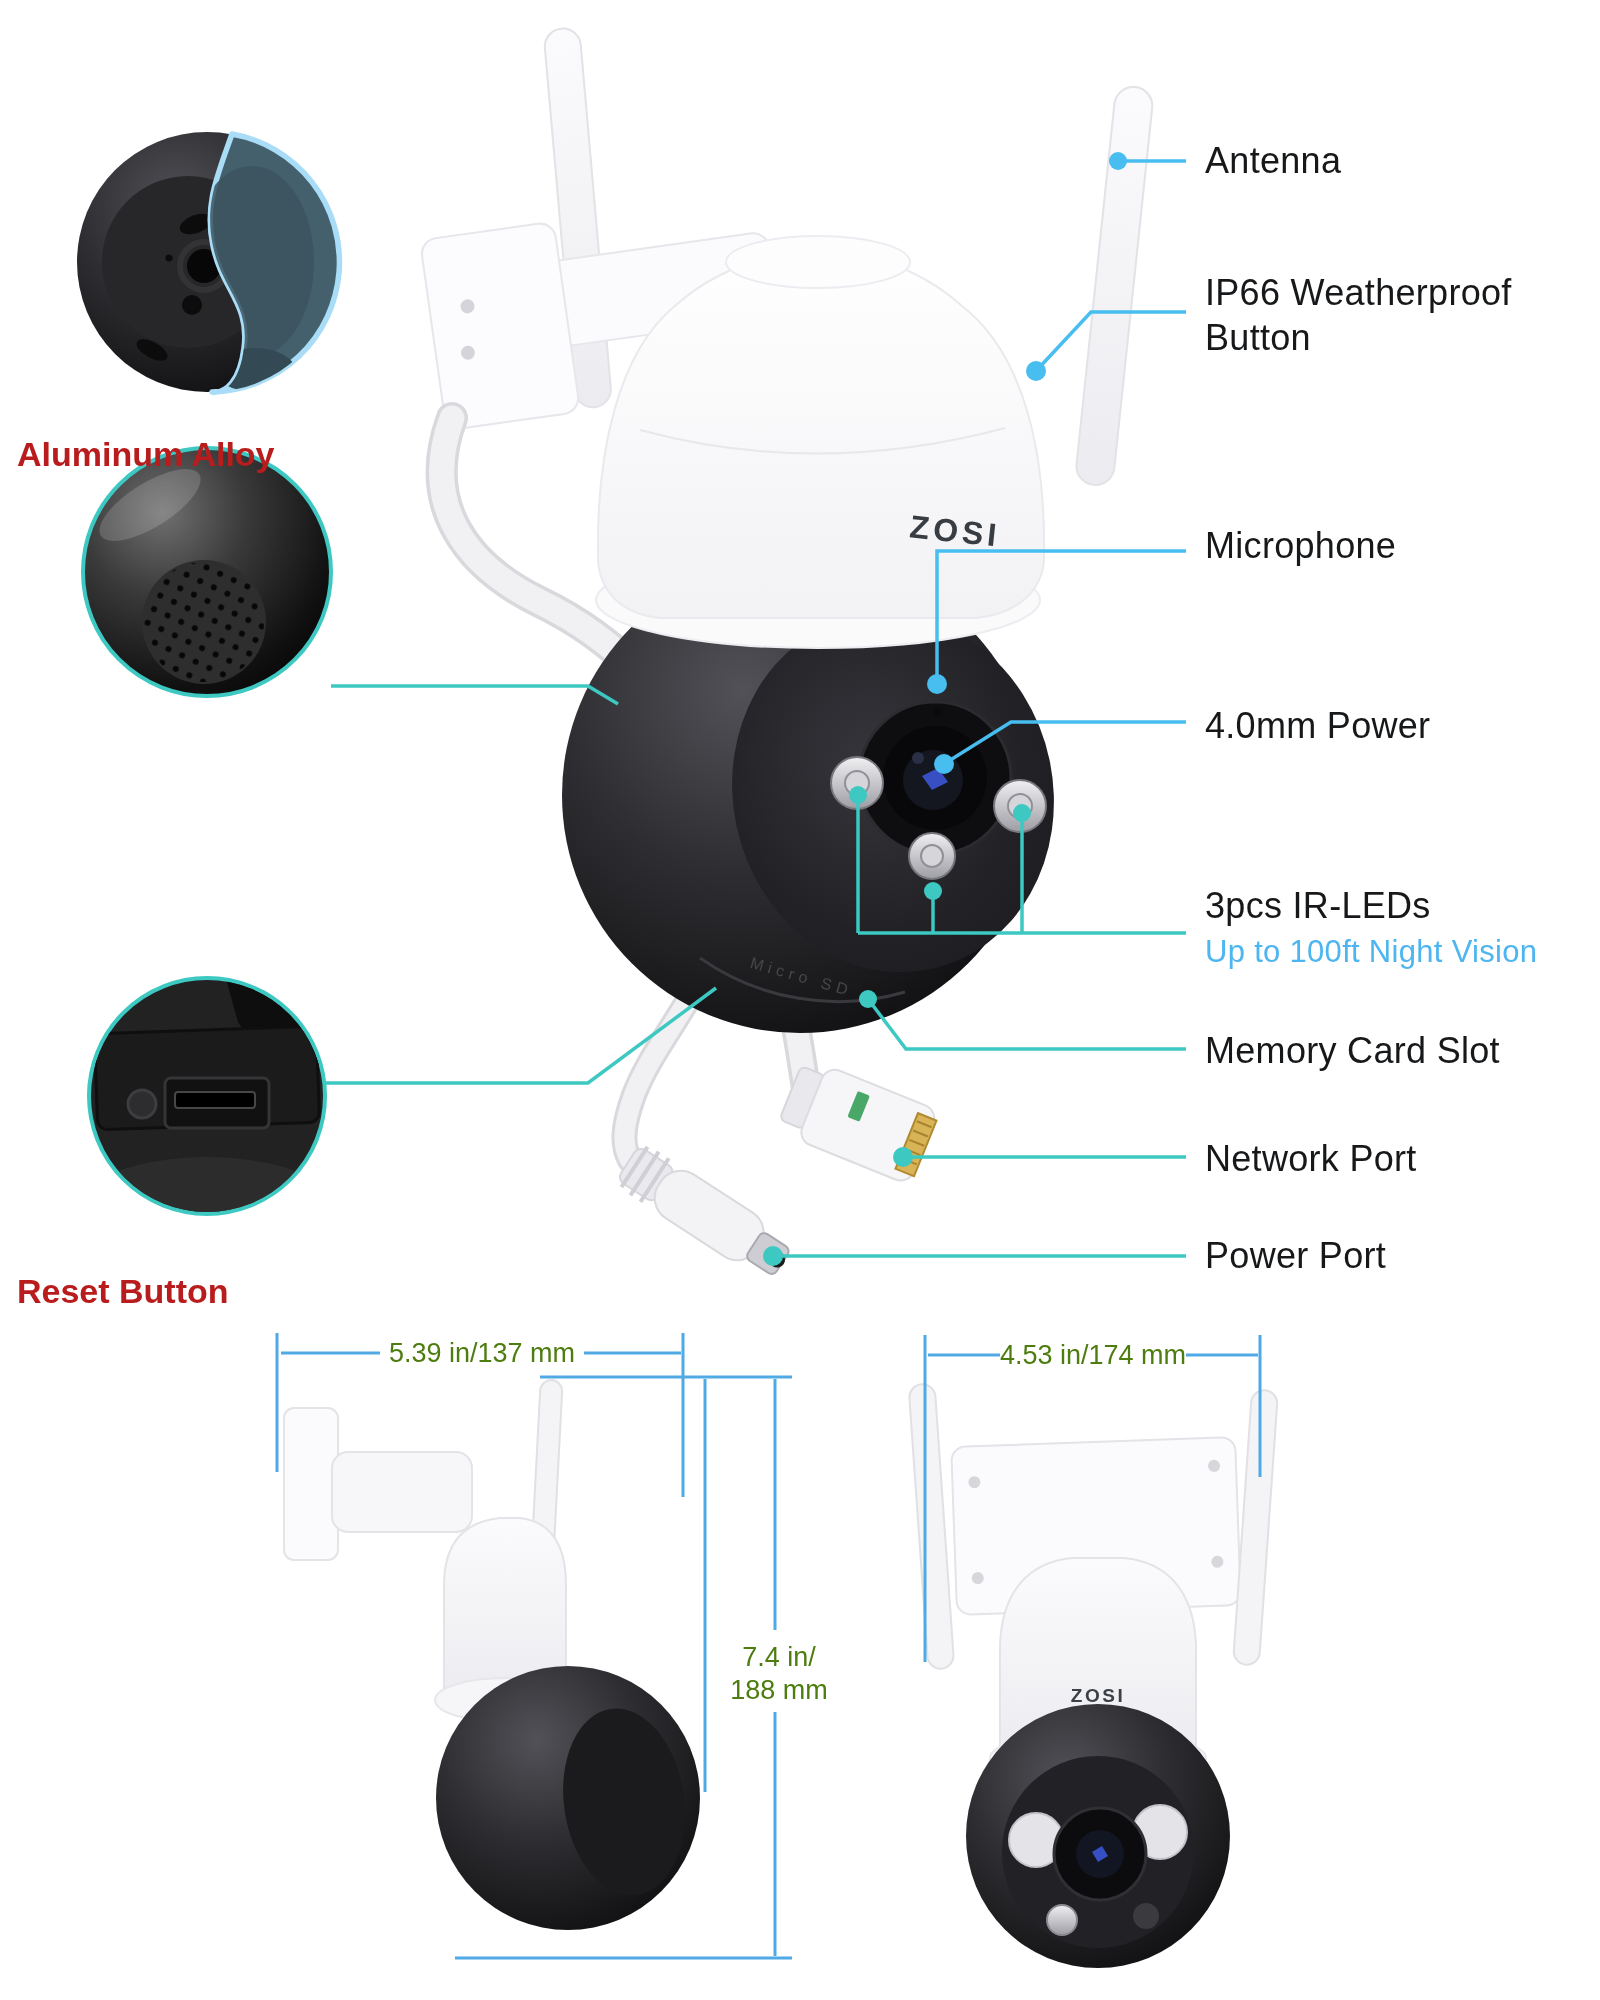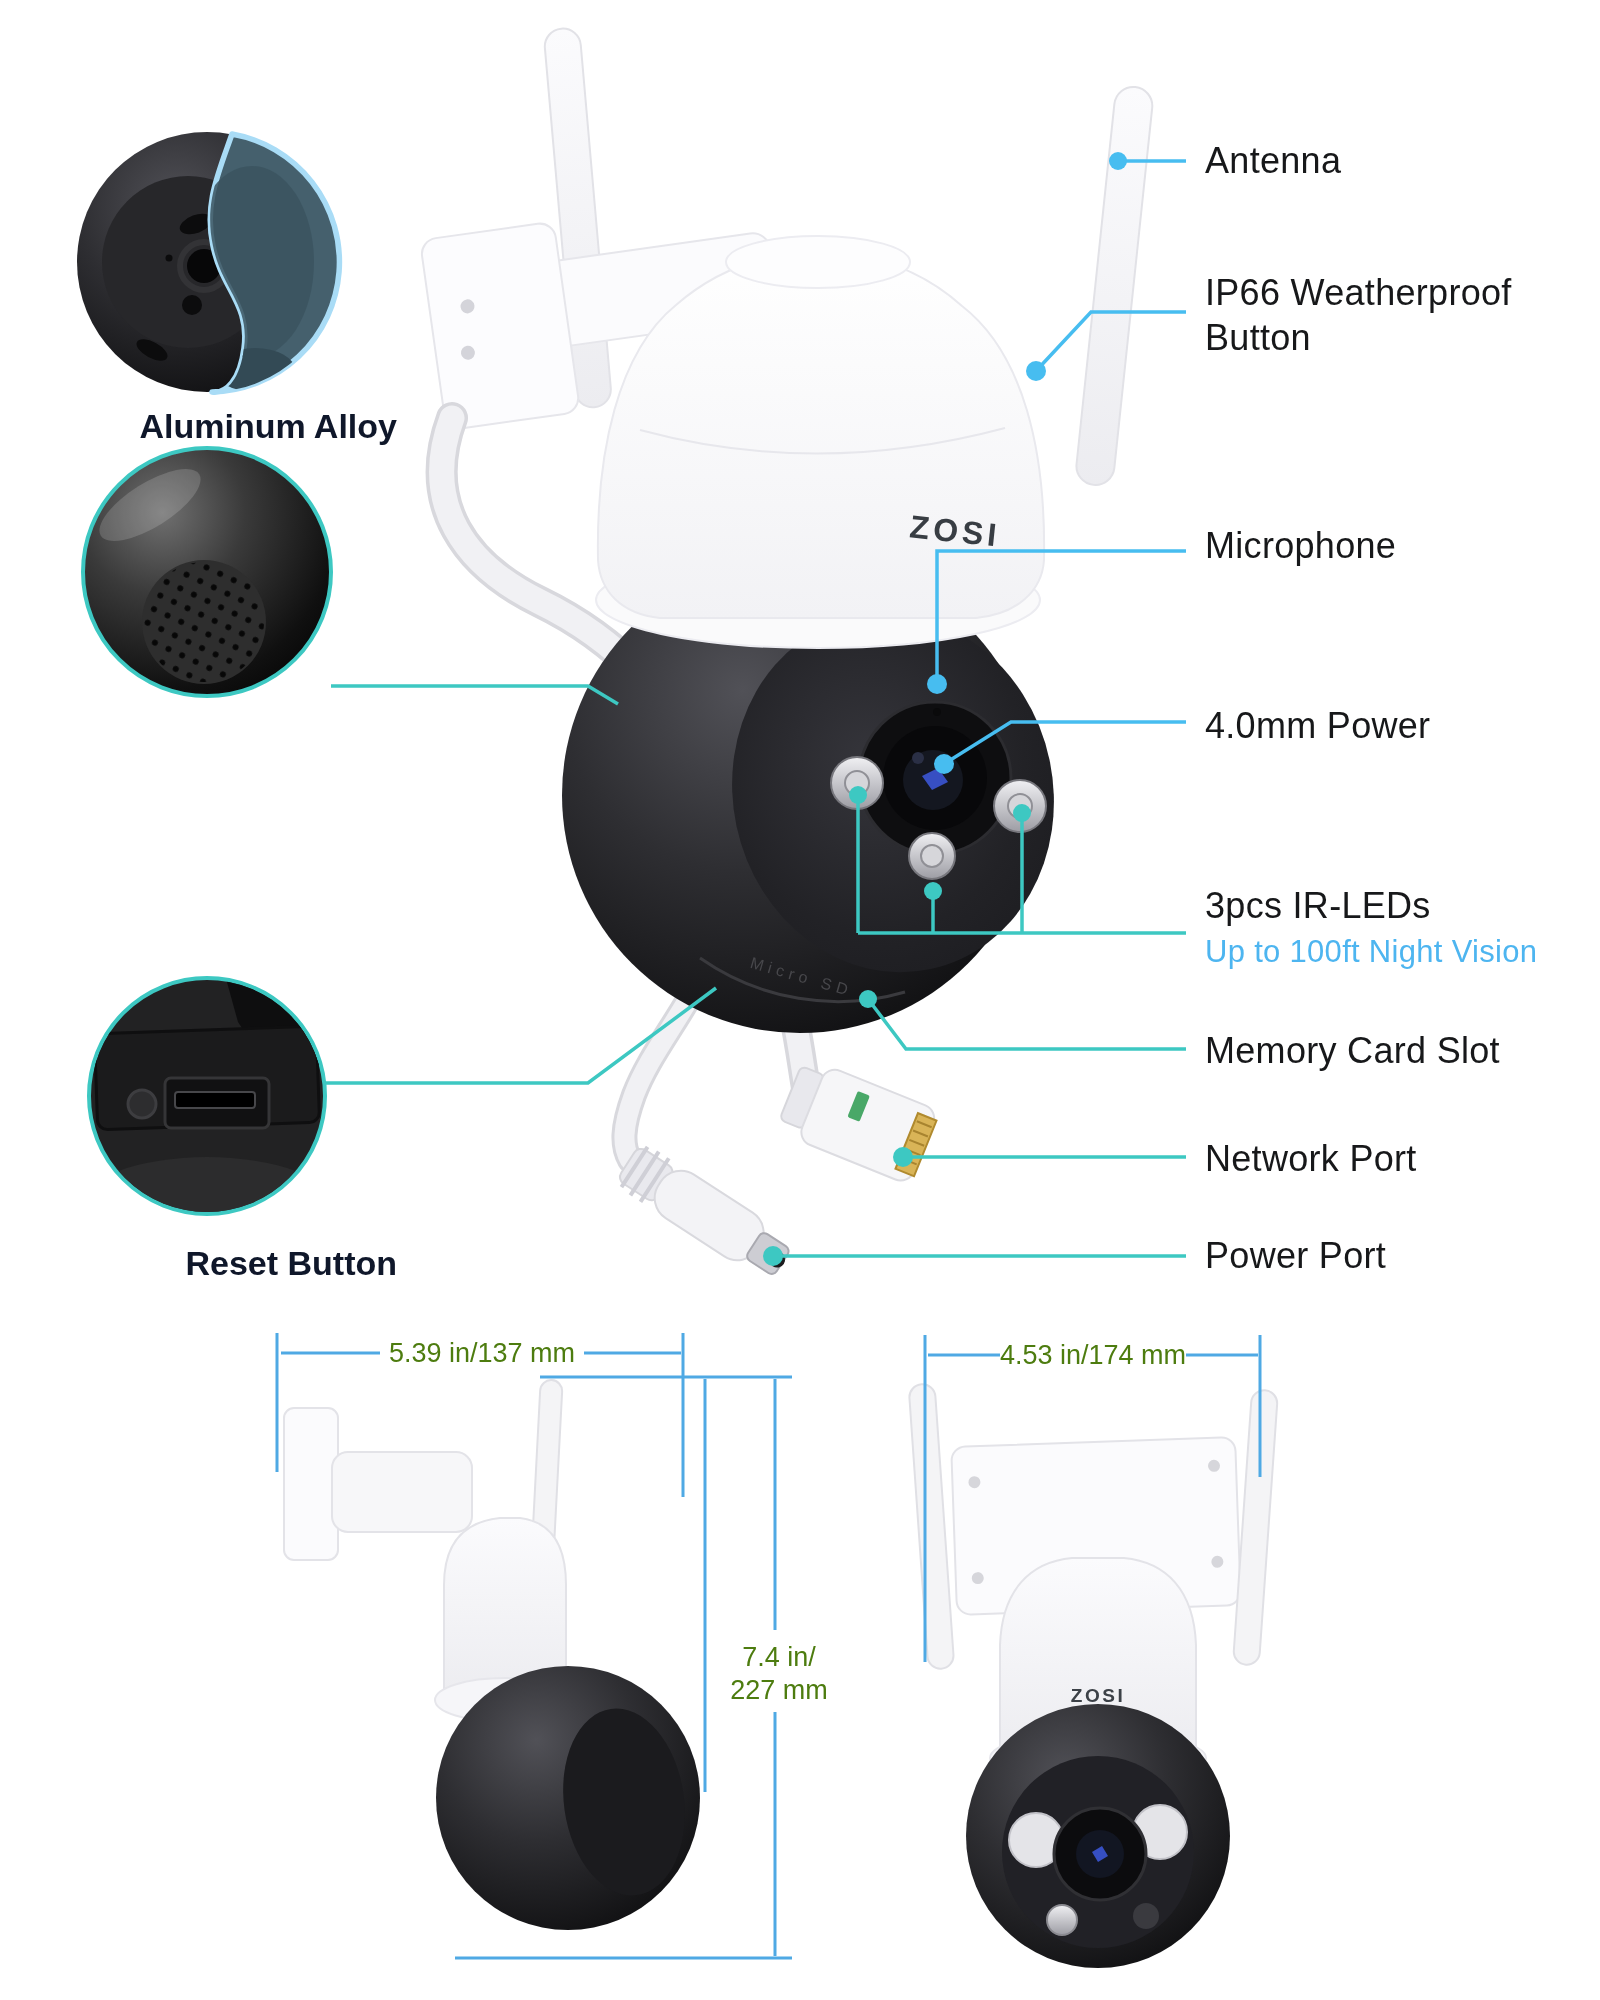--- a/index.html
+++ b/index.html
@@ -9,8 +9,8 @@
   .lbl{position:absolute;left:1205px;font-weight:500;font-size:36px;line-height:45px;
        color:#17181a;letter-spacing:.3px;white-space:nowrap;}
   .sub{font-size:31px;line-height:38px;color:#4db5f0;font-weight:500;margin-top:5px;}
-  .left-lbl{position:absolute;left:17px;width:380px;text-align:right;font-weight:600;
-       font-size:34px;line-height:42px;color:#0f172a;}
+  .left-lbl{position:absolute;left:17px;width:380px;text-align:left;font-weight:600;
+       font-size:34px;line-height:42px;color:#b91c1c;margin-top:28px;}
   .dim{position:absolute;font-weight:400;font-size:27px;line-height:33px;color:#4d7c0f;
        text-align:center;white-space:nowrap;}
 </style>

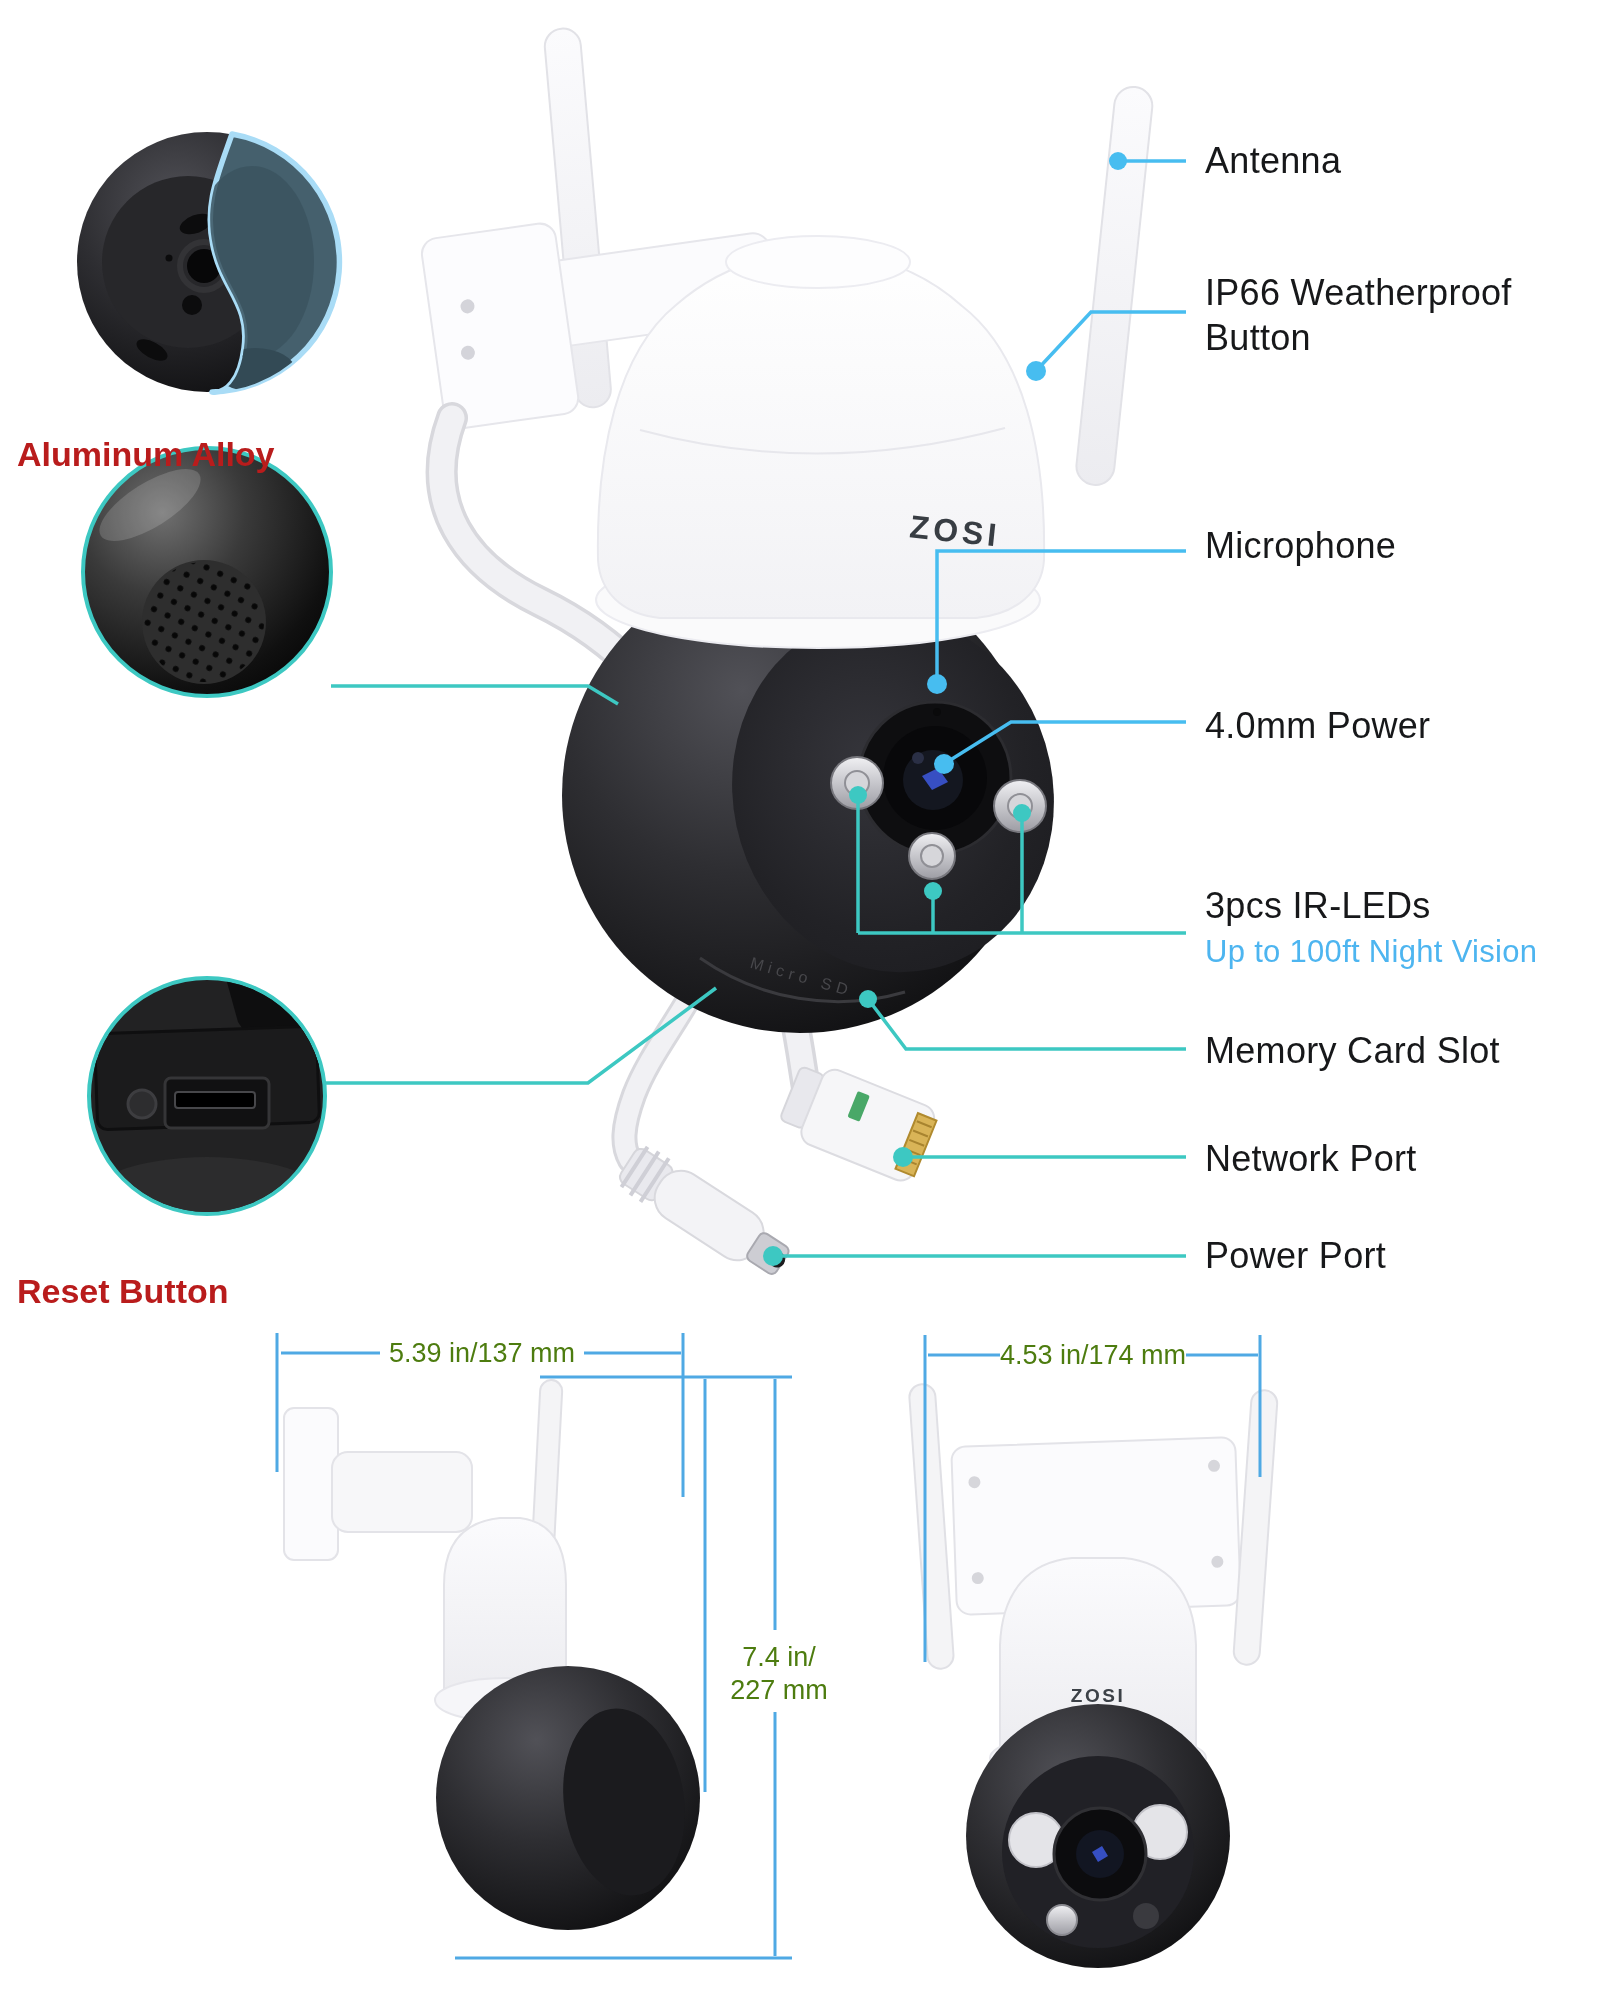--- a/index.html
+++ b/index.html
@@ -295,7 +295,7 @@
   <div class="dim" style="left:1000px;width:186px;top:1339px">4.53 in/174 mm</div>
   <div class="dim" style="left:700px;width:158px;top:1641px">
     <div>7.4 in/</div>
-    <div>227 mm</div>
+    <div>188 mm</div>
   </div>
 
 </div>

